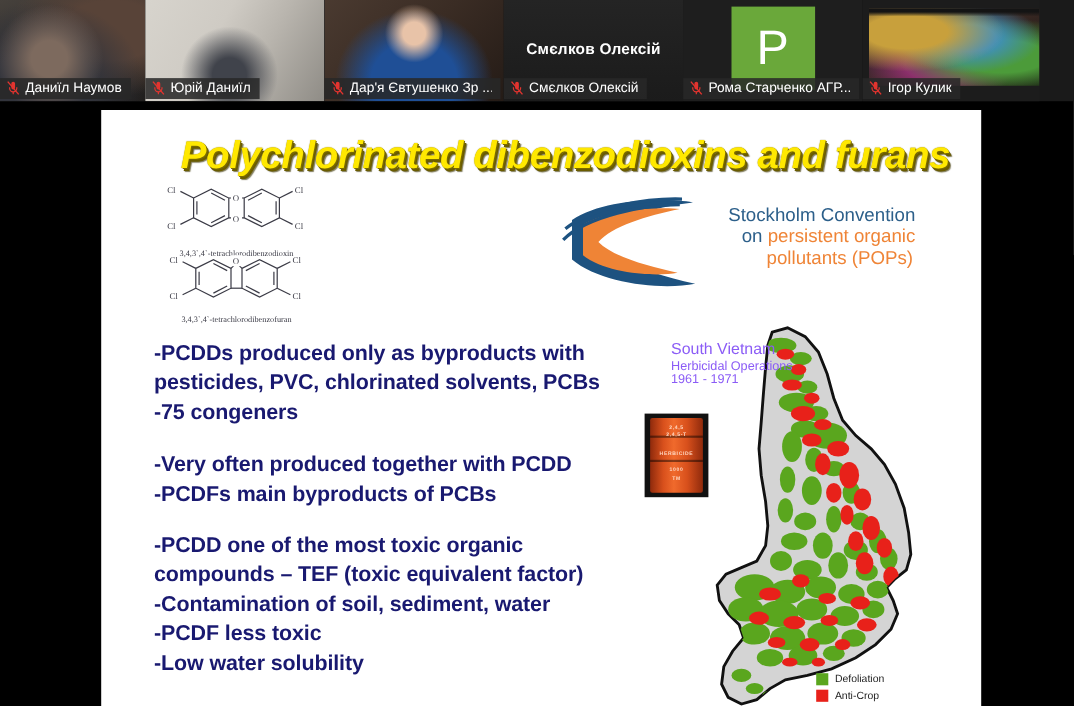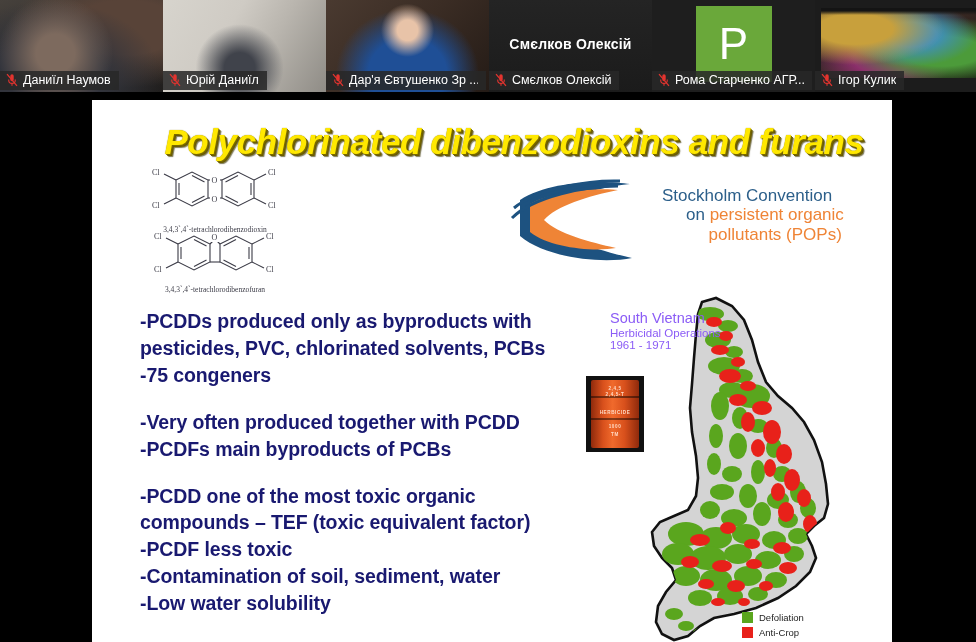--- a/index.html
+++ b/index.html
@@ -156,7 +156,7 @@
 
   <div id="filmstrip">
 
-    <div class="tile" style="width:163px">
+    <div class="tile" style="width:132px">
       <div class="tile-video v1"></div>
       <div class="namebar">
         <svg class="mic-muted" viewBox="0 0 14 16">

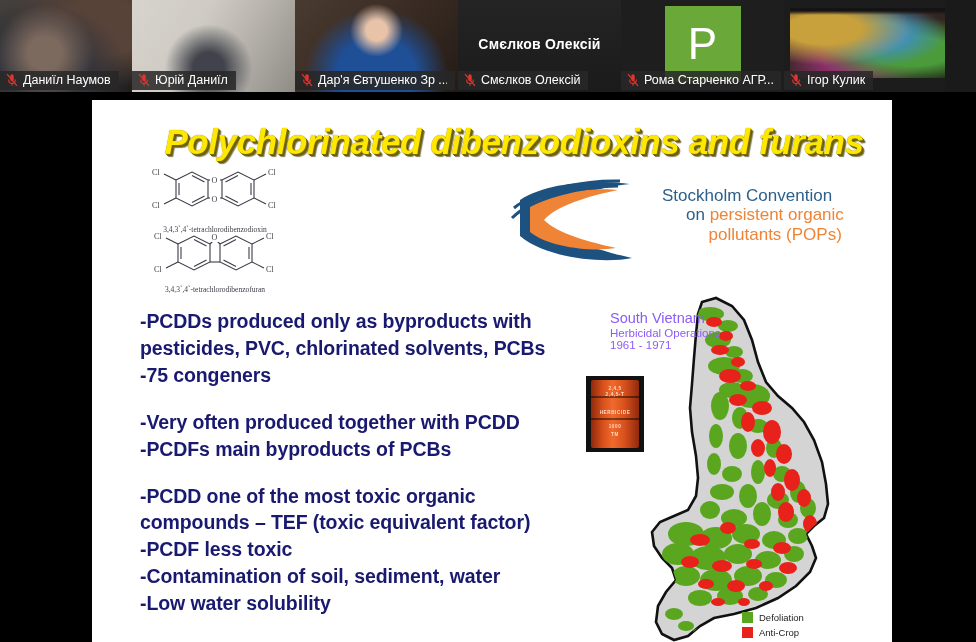--- a/index.html
+++ b/index.html
@@ -110,7 +110,7 @@
   .logo-line { font-size: 17px; font-weight: 400; white-space: nowrap; }
   .lt-blue { color: #2c5f8a; }
   .lt-orange { color: #ef8436; }
-  .logo-l2 { text-align: left; margin-left: 24px; }
+  .logo-l2 { text-align: right; }
   .logo-l3 { text-align: right; padding-right: 2px; }
 
   

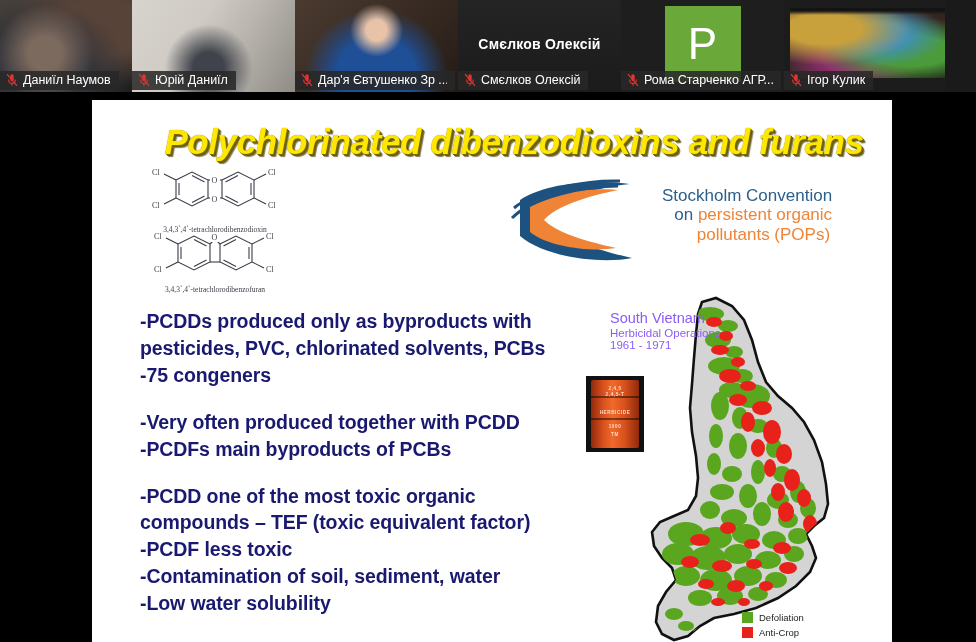--- a/index.html
+++ b/index.html
@@ -329,8 +329,8 @@
       <div class="gap"></div>
       <div class="ln">-PCDD one of the most toxic organic</div>
       <div class="ln">compounds – TEF (toxic equivalent factor)</div>
+      <div class="ln">-Contamination of soil, sediment, water</div>
       <div class="ln">-PCDF less toxic</div>
-      <div class="ln">-Contamination of soil, sediment, water</div>
       <div class="ln">-Low water solubility</div>
     </div>
 

